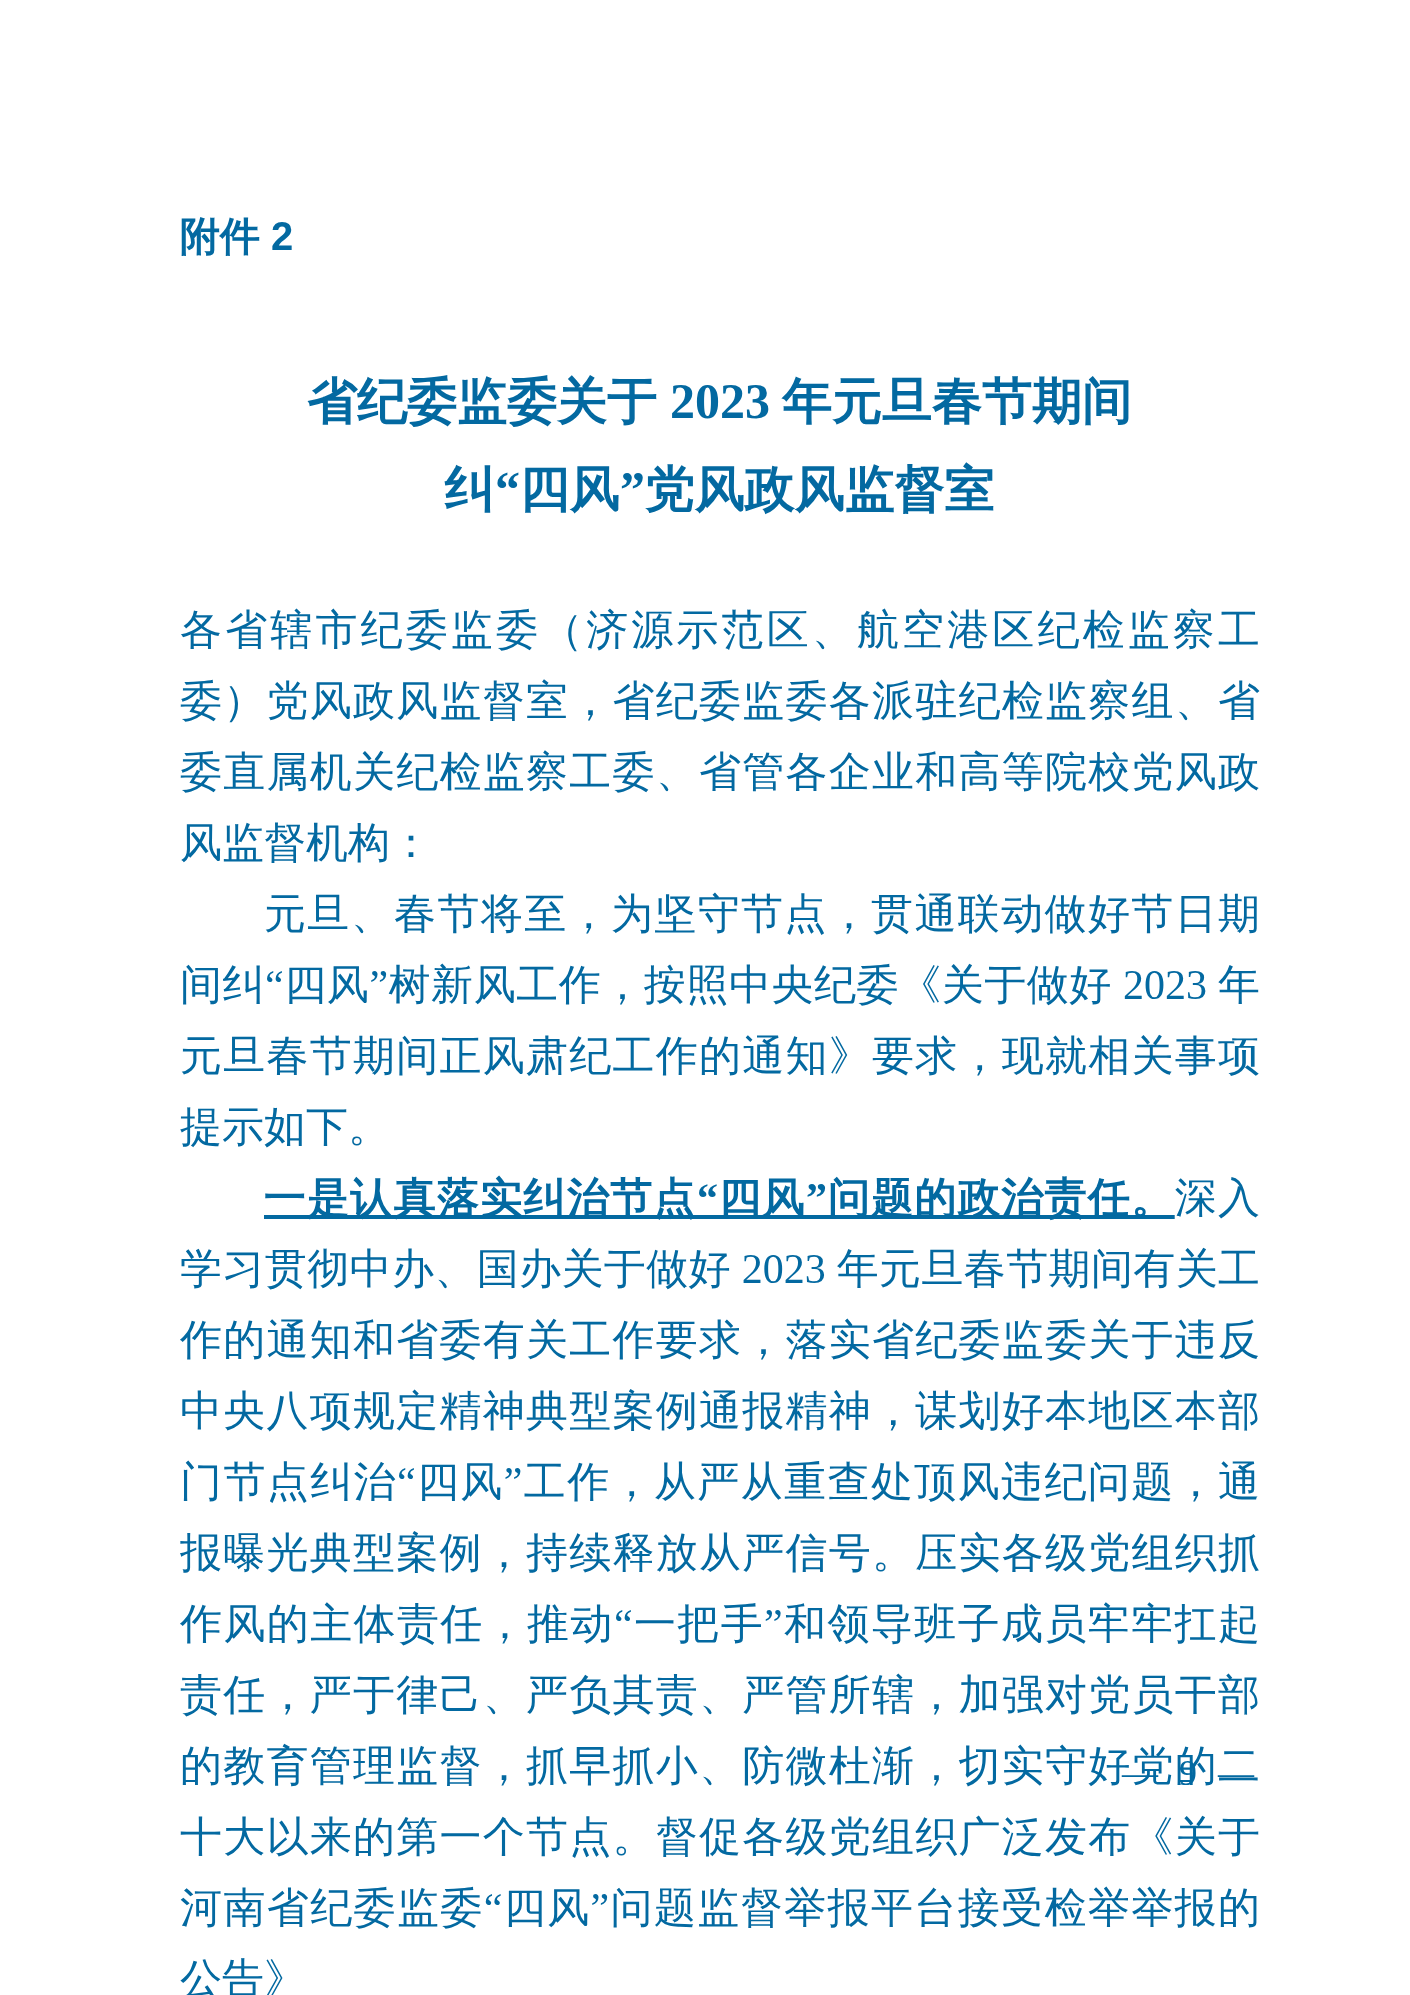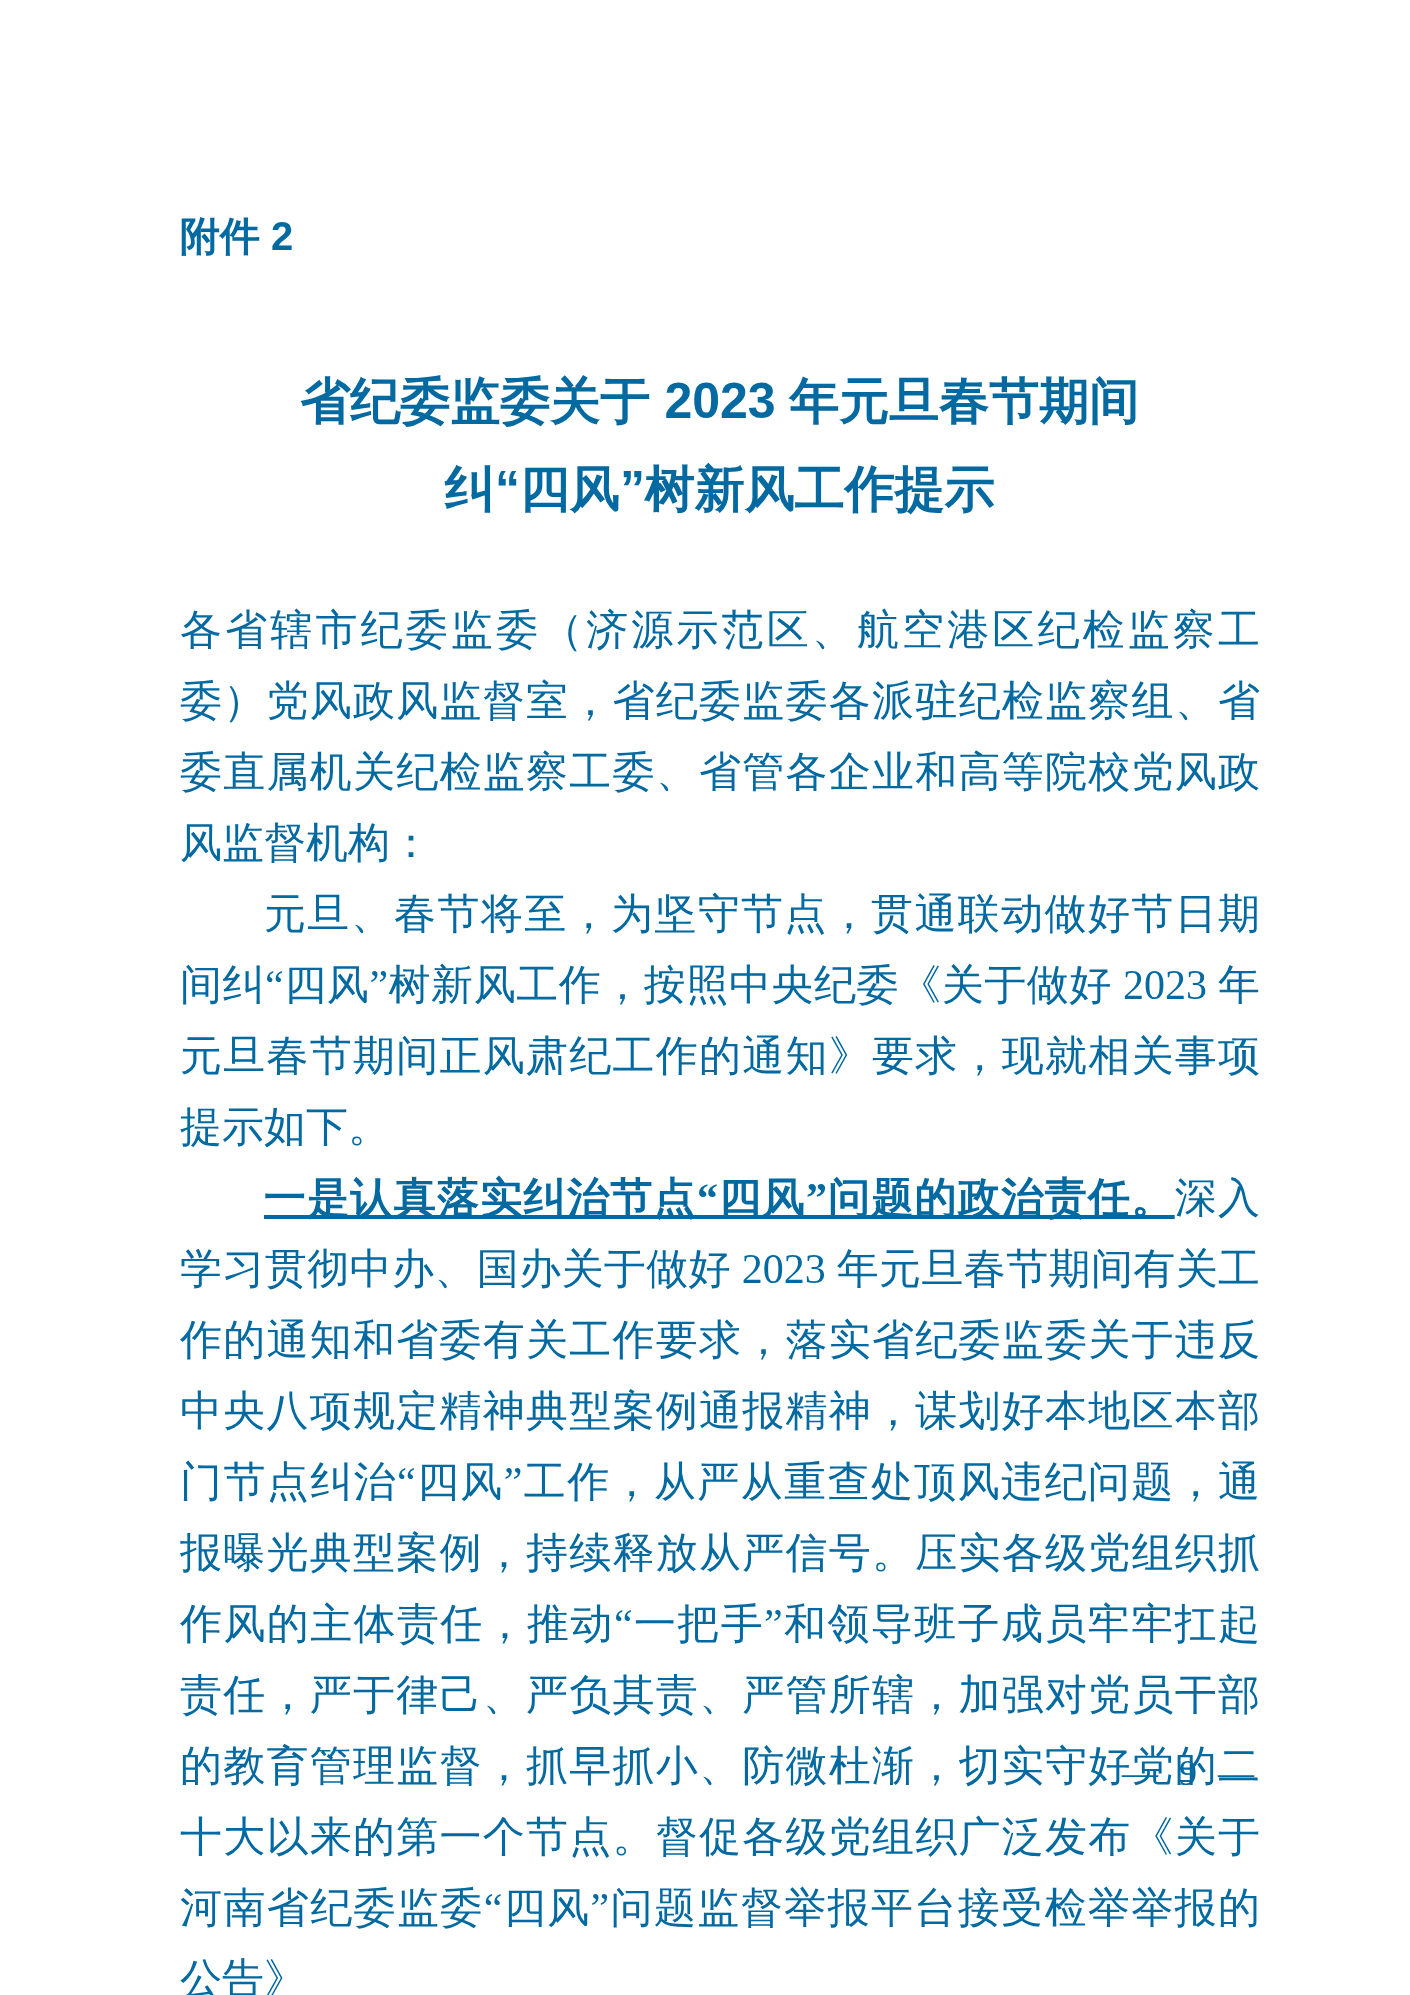--- a/index.html
+++ b/index.html
@@ -32,7 +32,7 @@
     line-height: 88px;
     font-weight: bold;
     text-align: center;
-    font-family: Liberation Sans, sans-serif;
+    font-family: Liberation Serif, serif;
   }
   .doc-title .title-line {
     display: block;

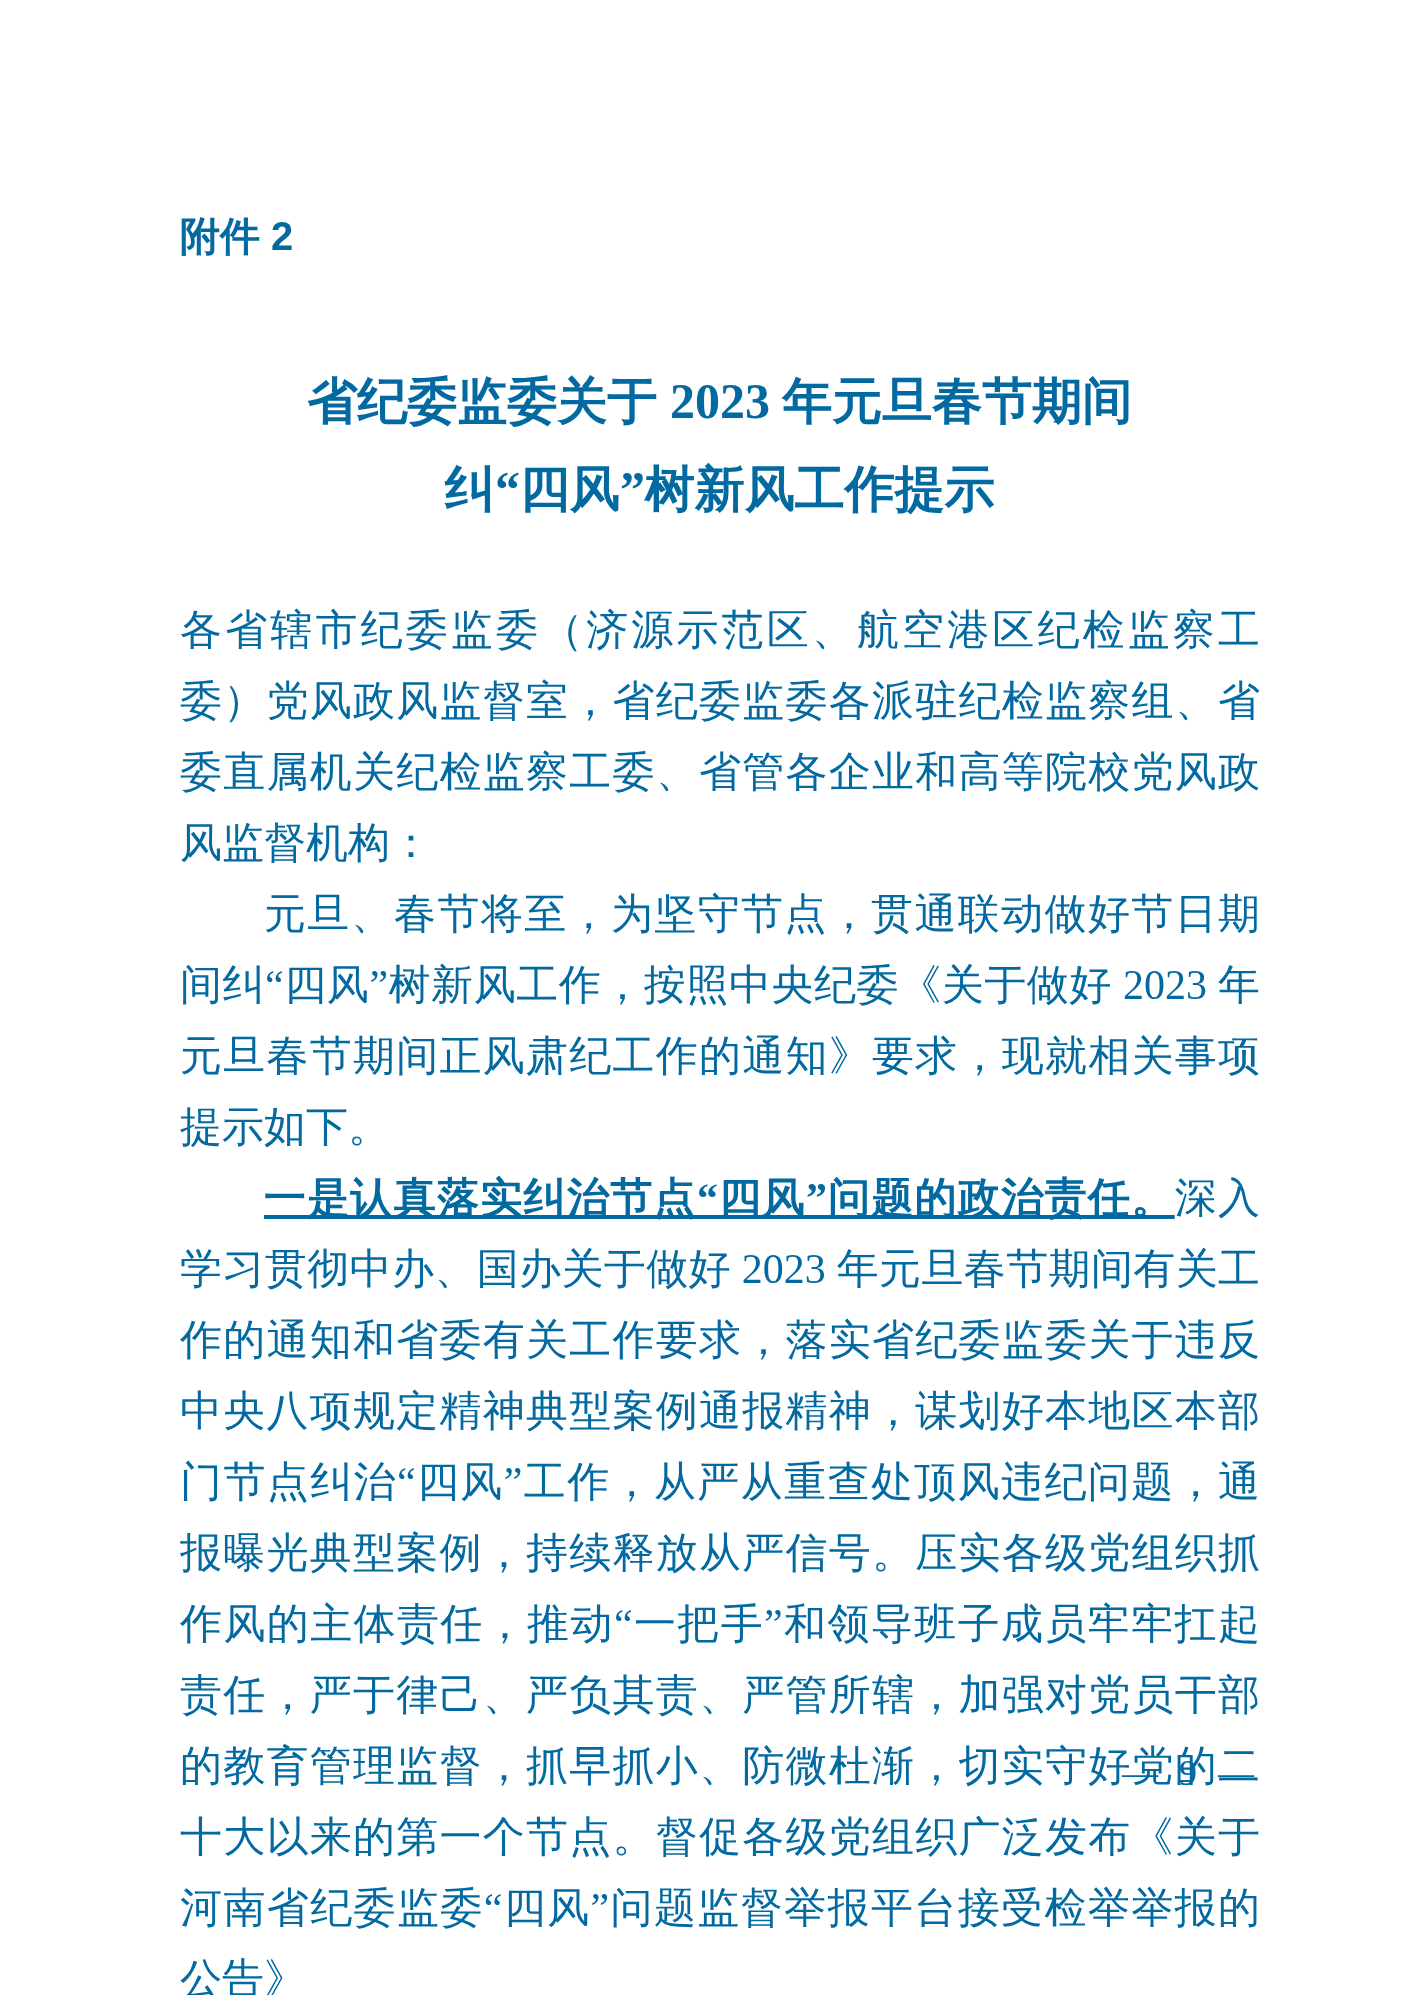--- a/index.html
+++ b/index.html
@@ -74,7 +74,7 @@
 
   <h1 class="doc-title">
     <span class="title-line">省纪委监委关于 2023 年元旦春节期间</span>
-    <span class="title-line">纠“四风”树新风工作提示</span>
+    <span class="title-line">纠“四风”党风政风监督室</span>
   </h1>
 
   <div class="body-text">

